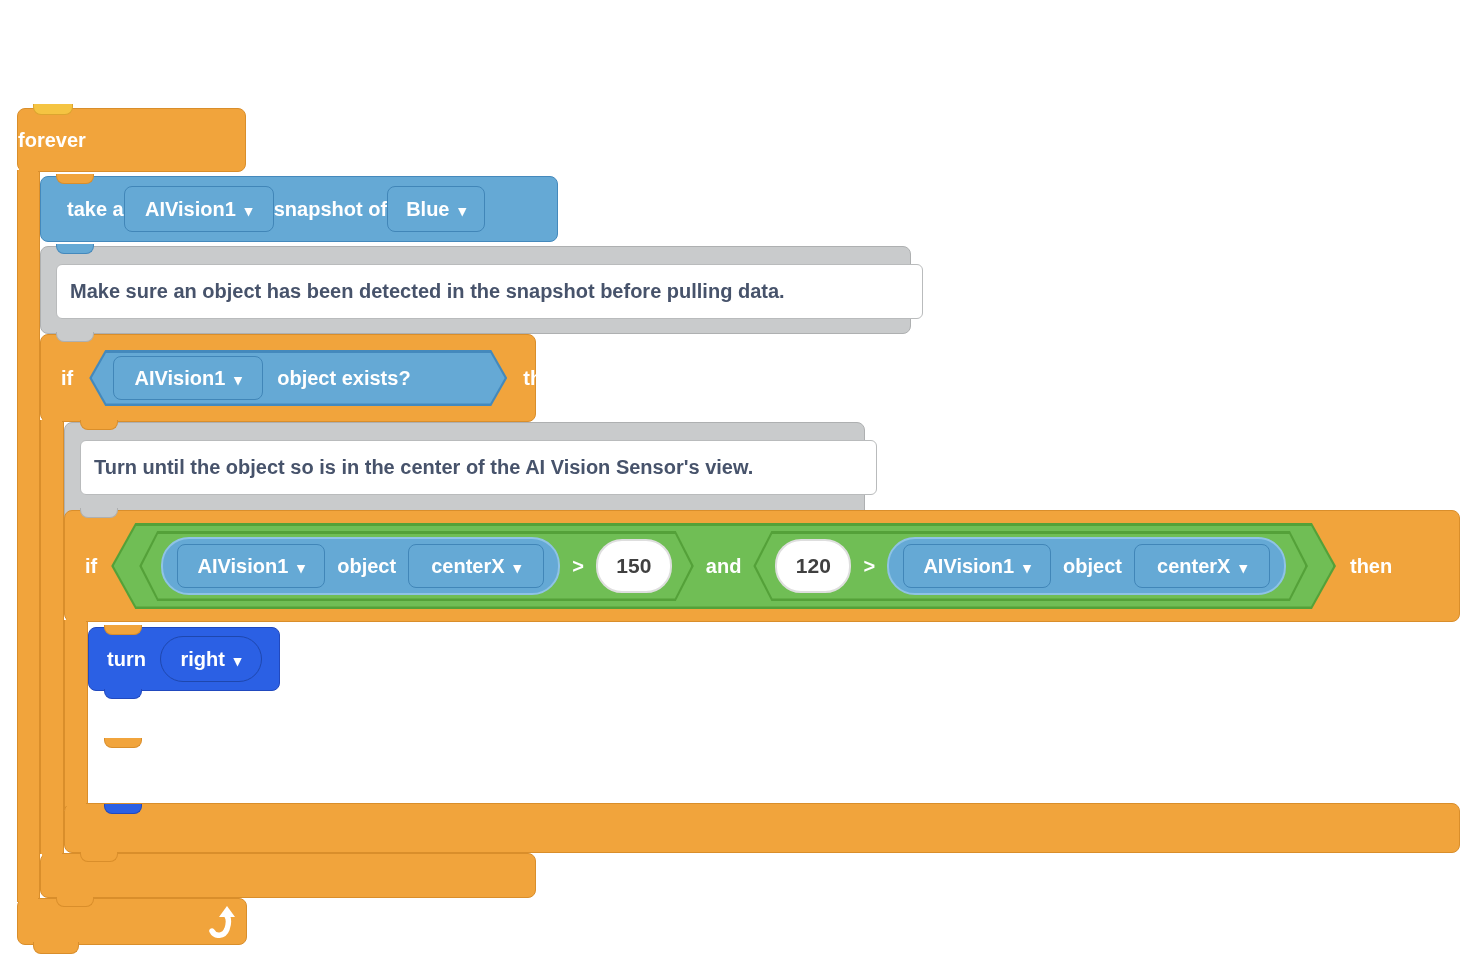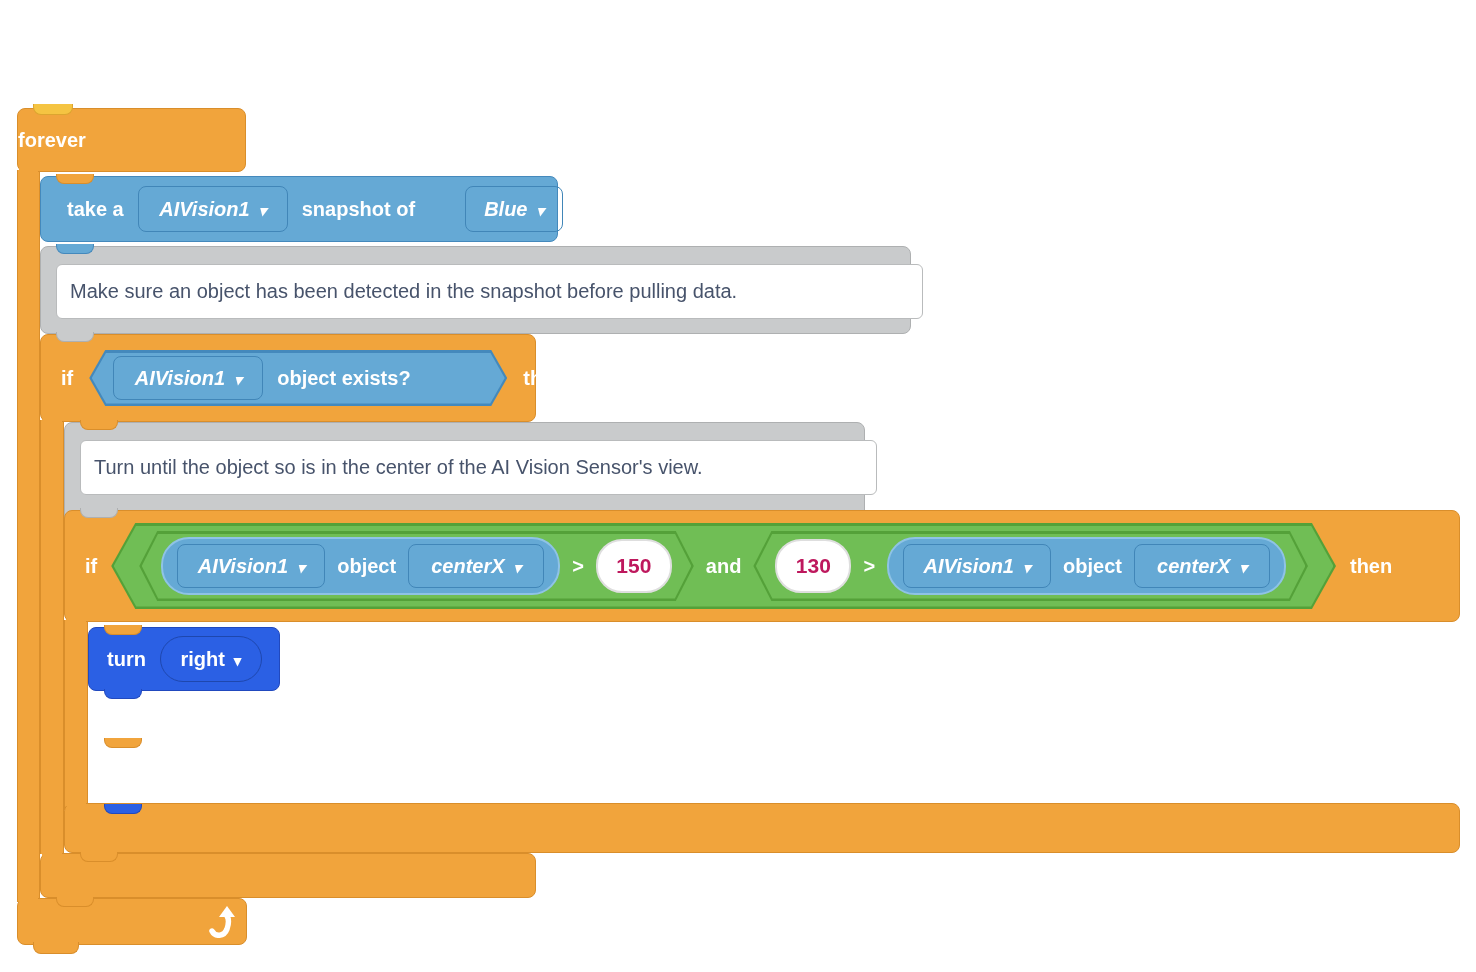--- a/index.html
+++ b/index.html
@@ -57,7 +57,7 @@
 
   <div class="abs yellow bump" style="left:33px;top:104px;width:40px;height:11px;"></div>
 
-  <div class="abs blue r8 flexrow" style="left:40px;top:176px;width:518px;height:66px;padding-left:26px;gap:14px;">
+  <div class="abs blue r8 flexrow" style="left:40px;top:176px;width:518px;height:66px;padding-left:26px;">
     <span class="lbl">take a</span>
     <span class="dd dd-blue" style="width:148px;height:44px;">
       <span class="lbl">AIVision1</span>

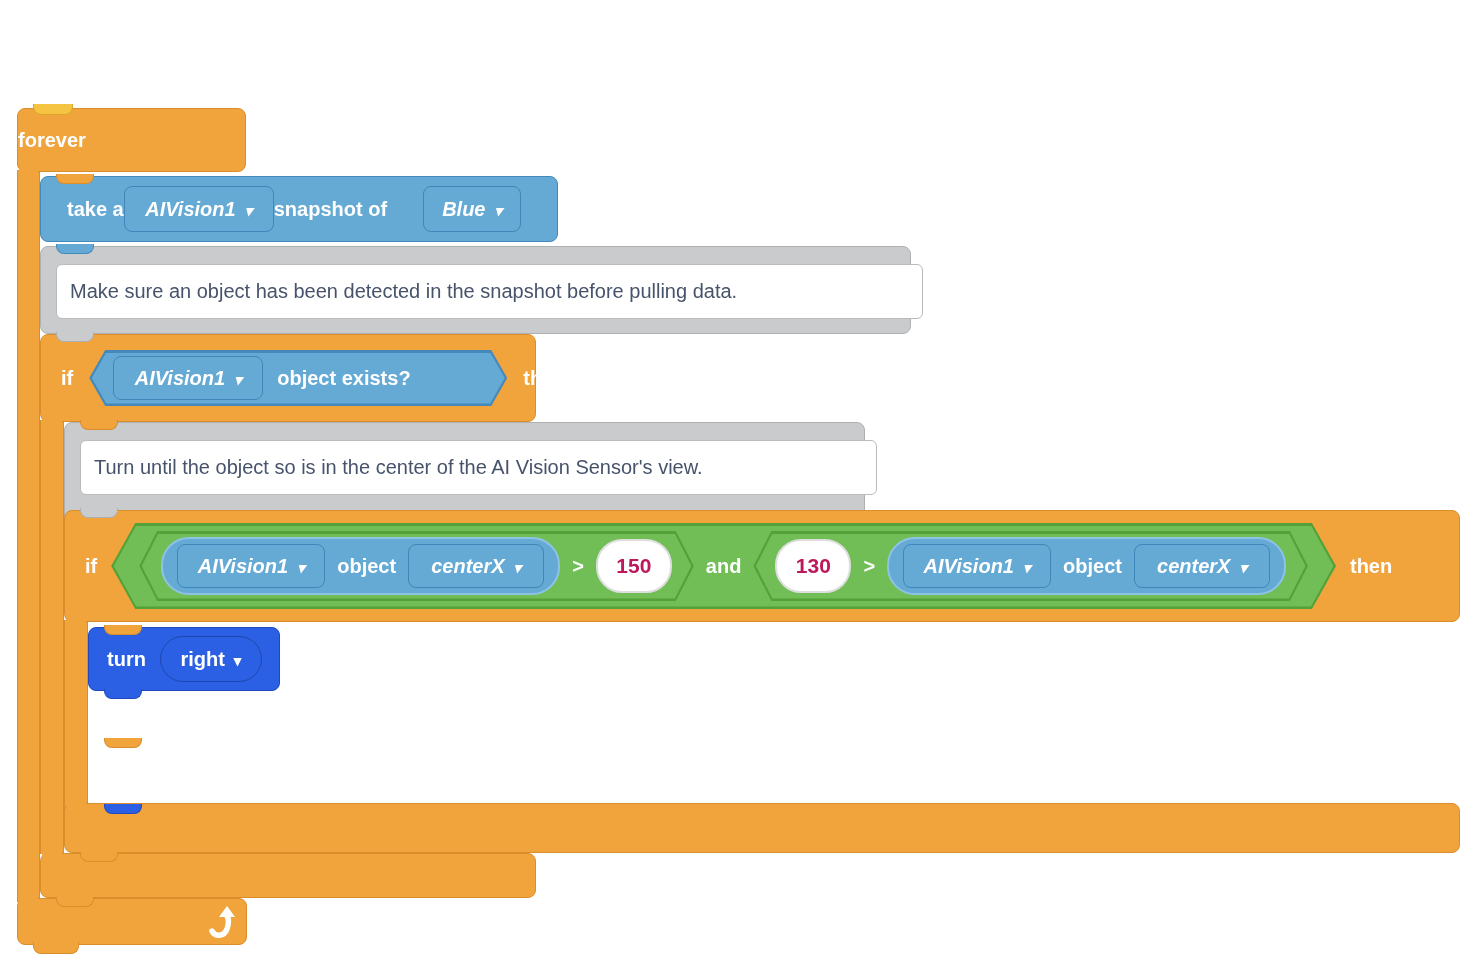--- a/index.html
+++ b/index.html
@@ -18,7 +18,7 @@
   .patch{background:#F1A43C;border:none;z-index:7;}
   .bump{border-top:none !important;border-radius:0 0 8px 8px;z-index:9;}
   .dd{display:inline-flex;align-items:center;justify-content:center;gap:9px;border-radius:8px;flex:none;}
-  .dd-blue{border:1.5px solid #4186B8;font-style:italic;}
+  .dd-blue{border:1.5px solid #4186B8;}
   .dd-royal{border:1.5px solid #1E47AE;}
   .arrow{font-size:15px;line-height:1;transform:translateY(1px);}
   .hex{position:relative;display:inline-flex;align-items:center;flex:none;}

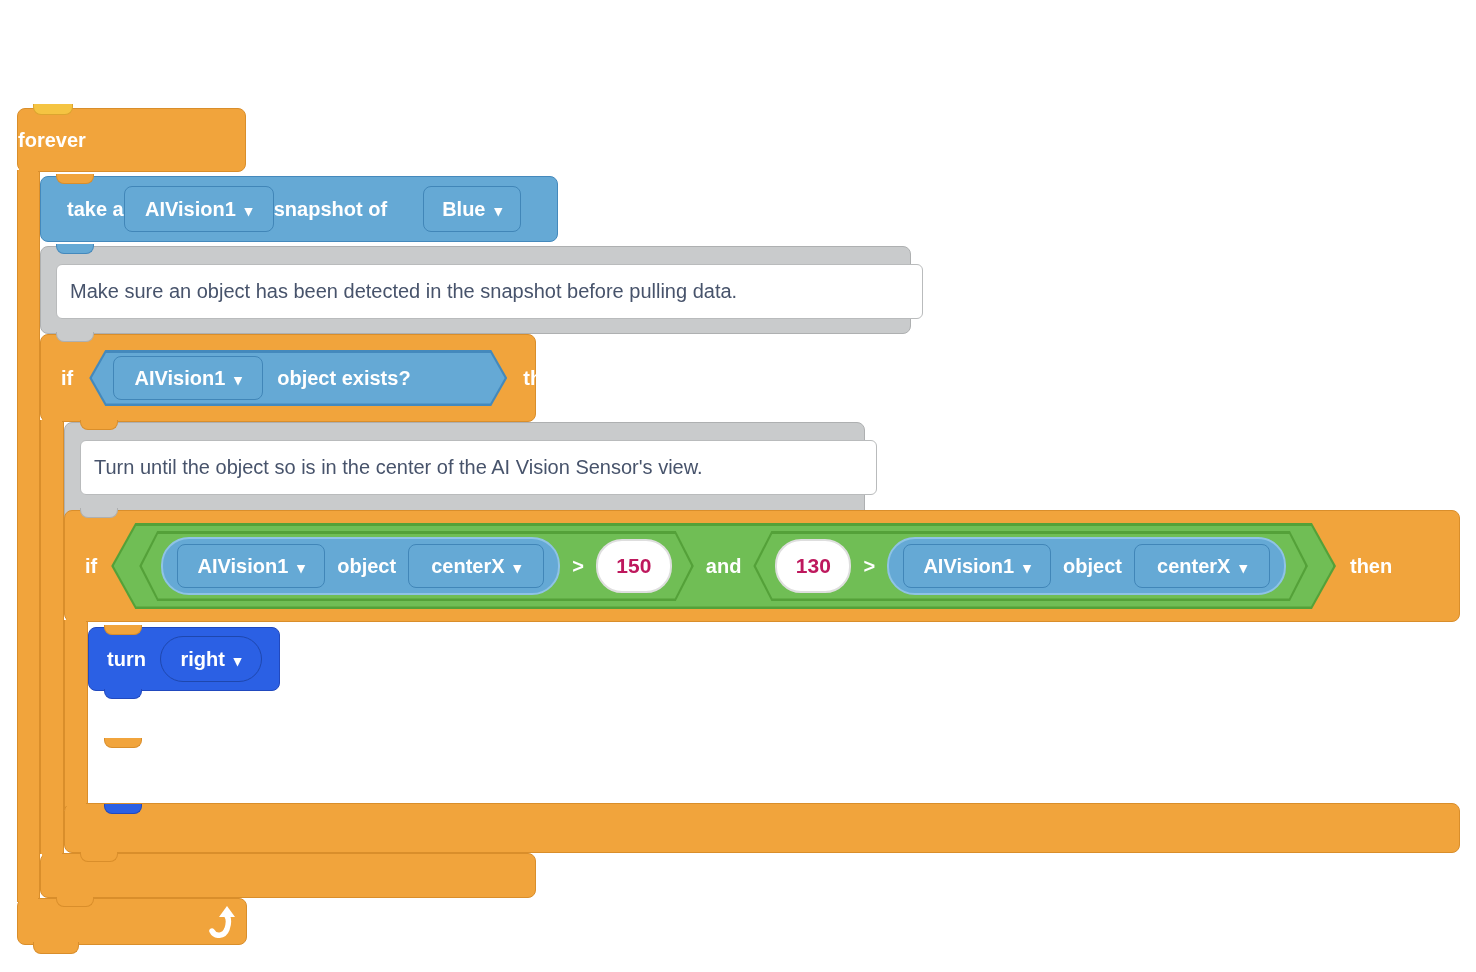--- a/index.html
+++ b/index.html
@@ -64,7 +64,7 @@
       <span class="lbl arrow">▾</span>
     </span>
     <span class="lbl">snapshot of</span>
-    <span class="dd dd-blue" style="width:96px;height:44px;margin-left:36px;">
+    <span class="dd dd-blue" style="width:96px;height:44px;">
       <span class="lbl">Blue</span>
       <span class="lbl arrow">▾</span>
     </span>

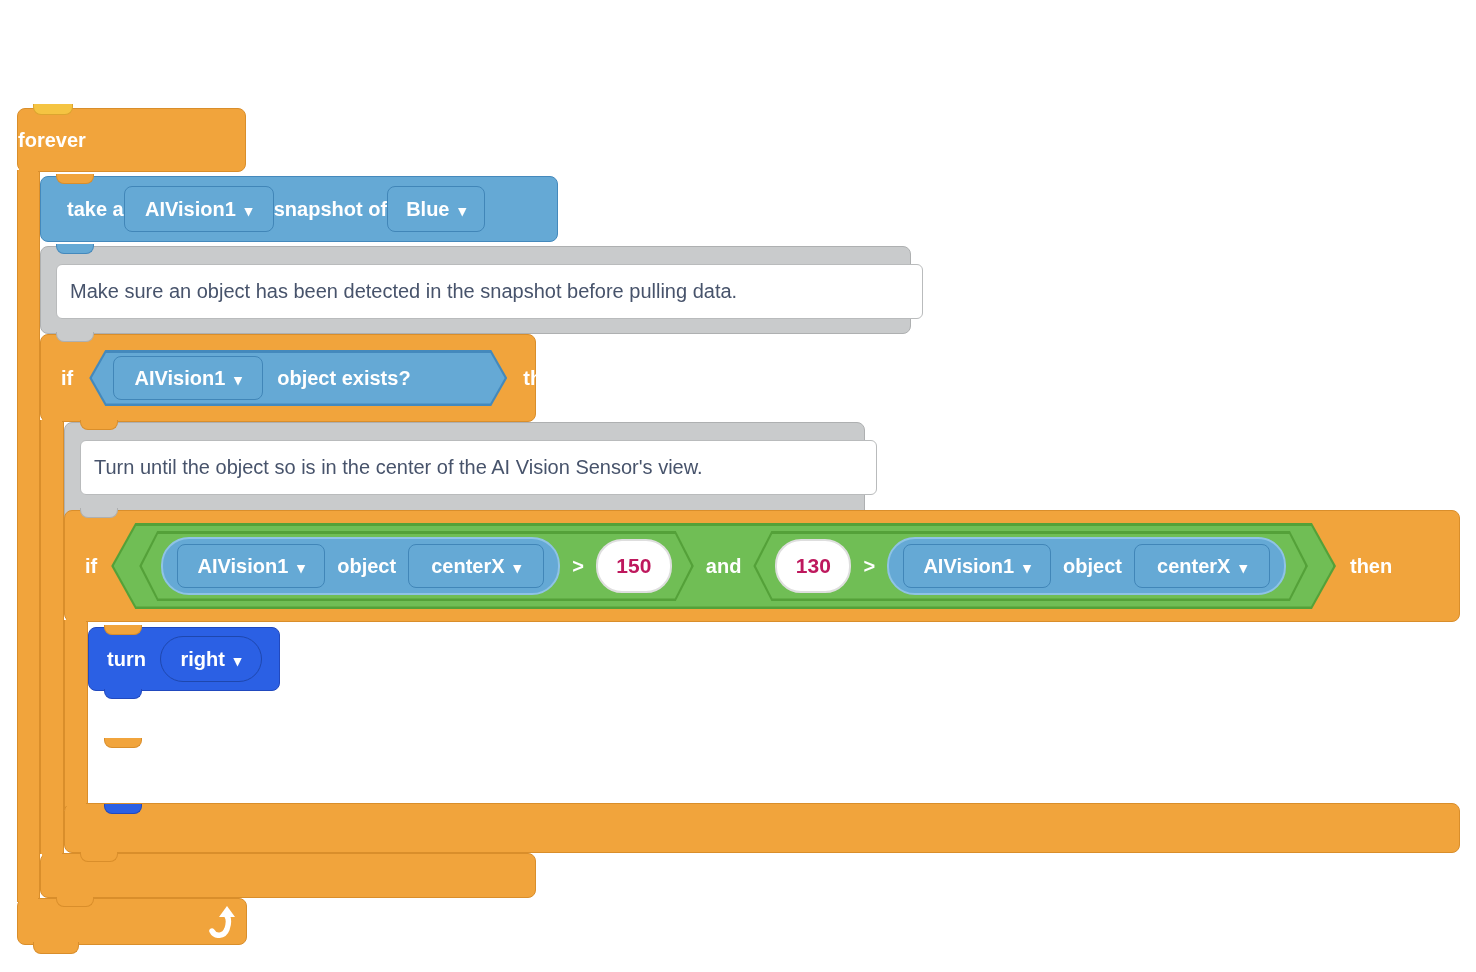--- a/index.html
+++ b/index.html
@@ -33,7 +33,7 @@
   .oval{background:#fff;border:2px solid #DEDEDE;border-radius:26px;color:#be185d;
         display:inline-flex;align-items:center;justify-content:center;font-size:21px;font-weight:bold;flex:none;}
   .cmt-inner{position:absolute;background:#fff;border:1px solid #B9BBBC;border-radius:6px;
-        display:flex;align-items:center;padding:0 13px;color:#47536B;font-size:20px;font-weight:normal;white-space:nowrap;}
+        display:flex;align-items:center;padding:0 13px;color:#47536B;font-size:20px;font-weight:bold;white-space:nowrap;}
 </style>
 </head>
 <body>

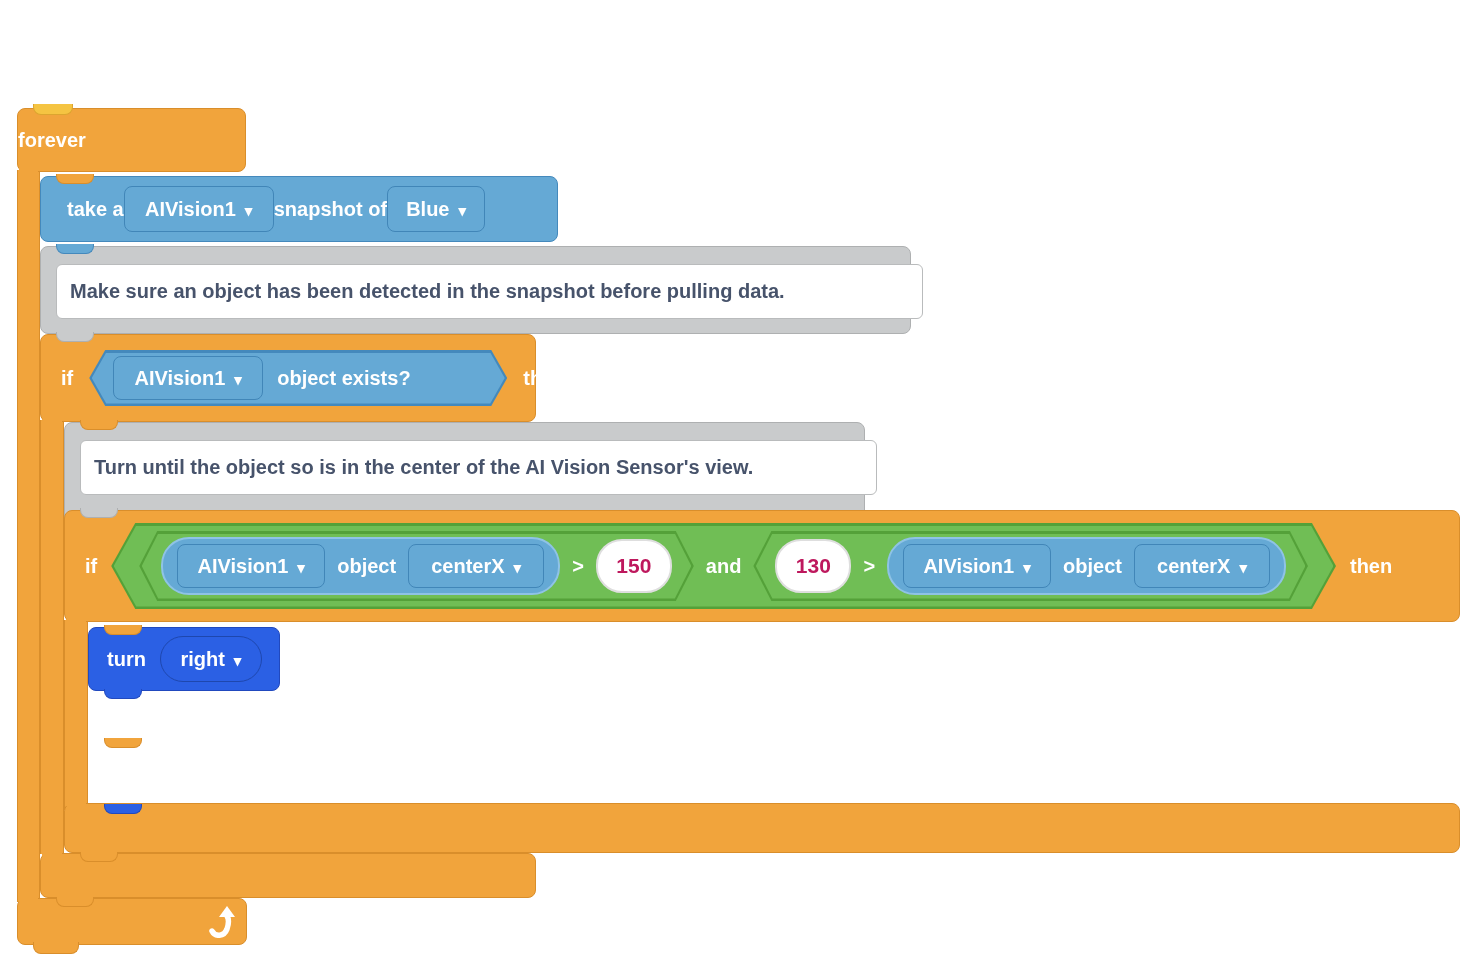--- a/index.html
+++ b/index.html
@@ -30,7 +30,7 @@
   .hex-blue{--hb:#4489BC;--hf:#65A9D5;--p:16px;}
   .hex-green{--hb:#54A139;--hf:#70BE55;}
   .pill{background:#65A9D5;border:2px solid #8FC3E6;border-radius:28px;display:inline-flex;align-items:center;flex:none;}
-  .oval{background:#fff;border:2px solid #DEDEDE;border-radius:26px;color:#be185d;
+  .oval{background:#fff;border:2px solid #DEDEDE;border-radius:26px;color:#404040;
         display:inline-flex;align-items:center;justify-content:center;font-size:21px;font-weight:bold;flex:none;}
   .cmt-inner{position:absolute;background:#fff;border:1px solid #B9BBBC;border-radius:6px;
         display:flex;align-items:center;padding:0 13px;color:#47536B;font-size:20px;font-weight:bold;white-space:nowrap;}

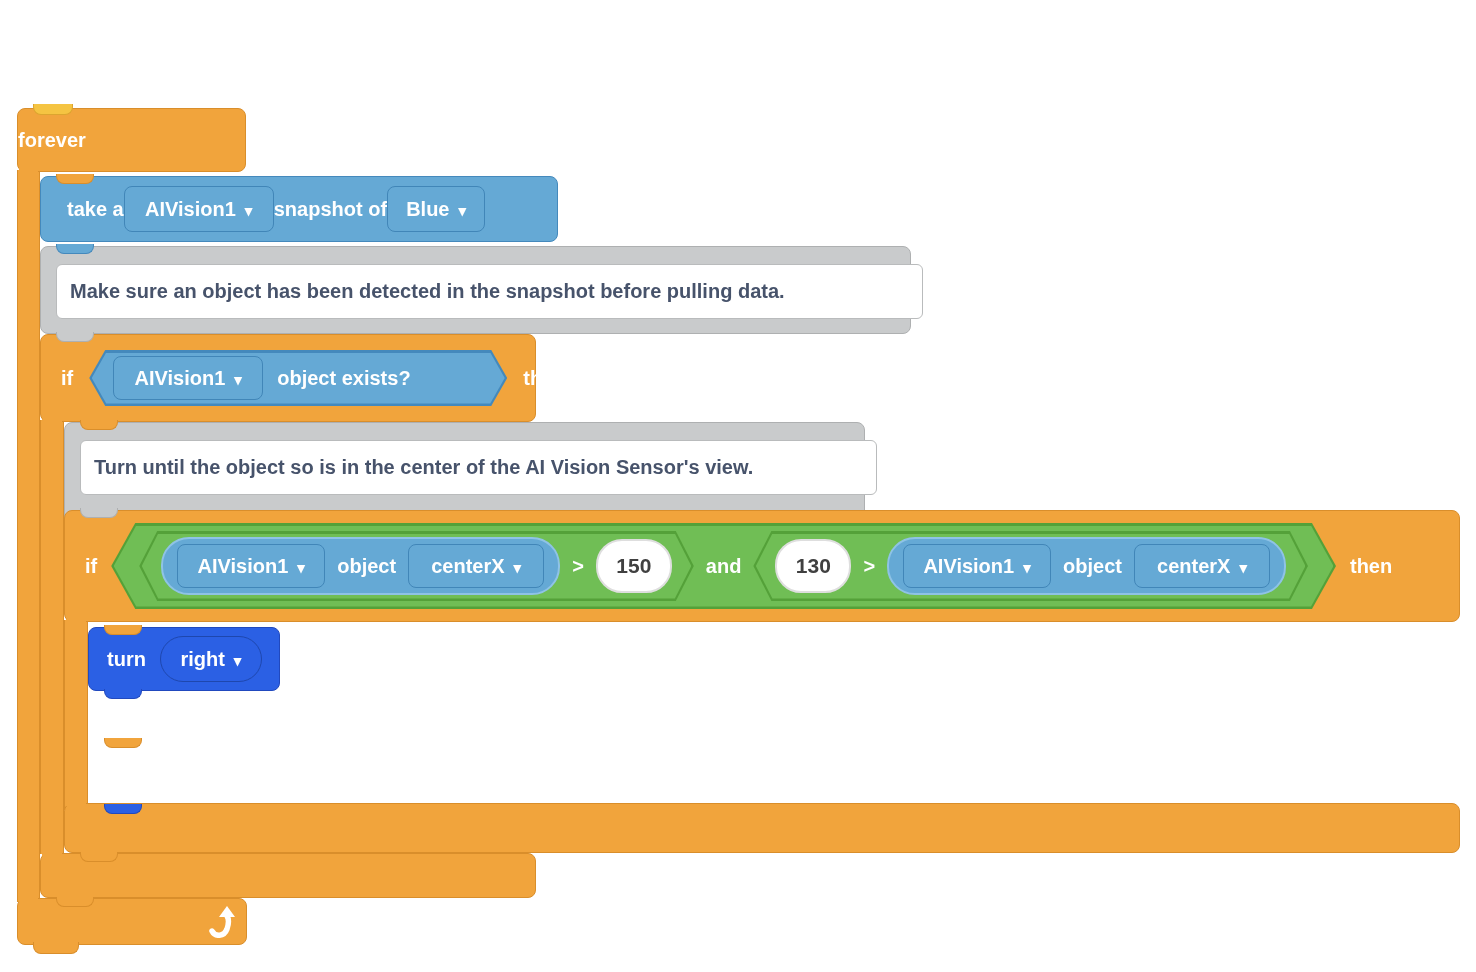--- a/index.html
+++ b/index.html
@@ -127,7 +127,7 @@
       <span class="lbl">and</span>
       <div class="hex hex-green" style="--p:18px;height:70px;padding:0 22px;gap:12px;">
         <span class="oval" style="min-width:72px;height:50px;">
-          <span>130</span>
+          <span>120</span>
         </span>
         <span class="lbl">&gt;</span>
         <span class="pill" style="height:54px;padding:0 14px;gap:12px;">

